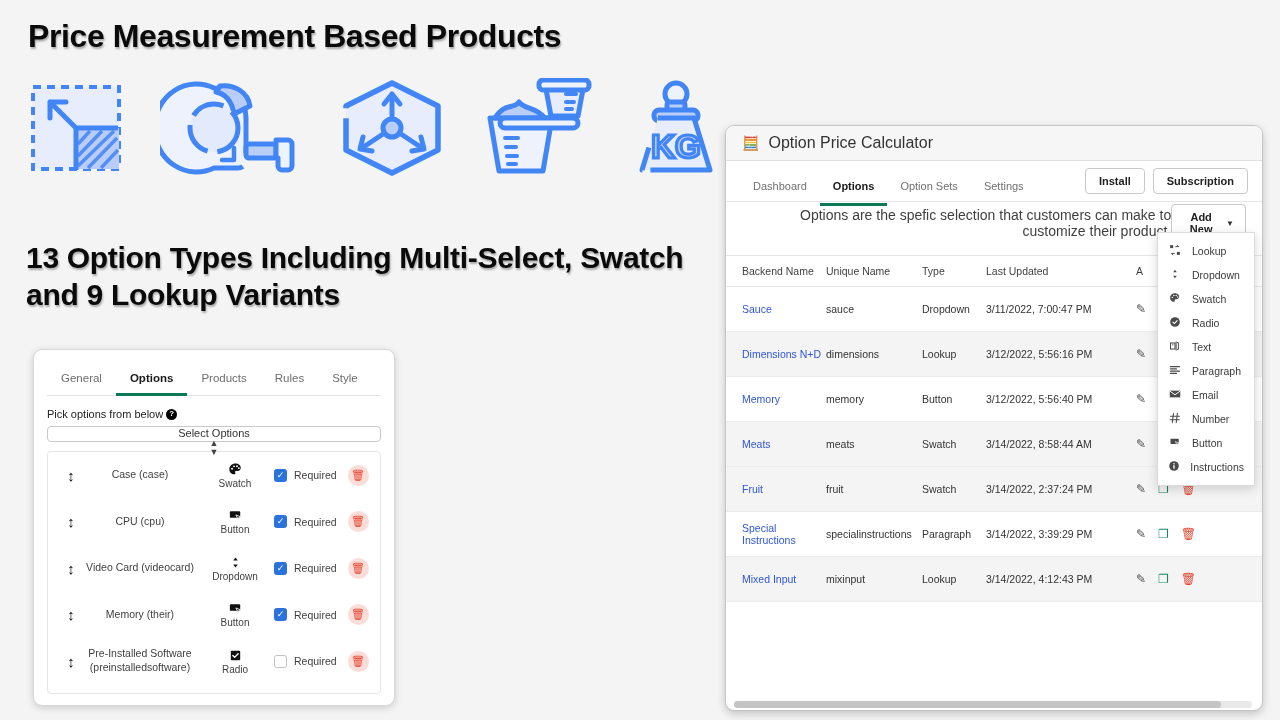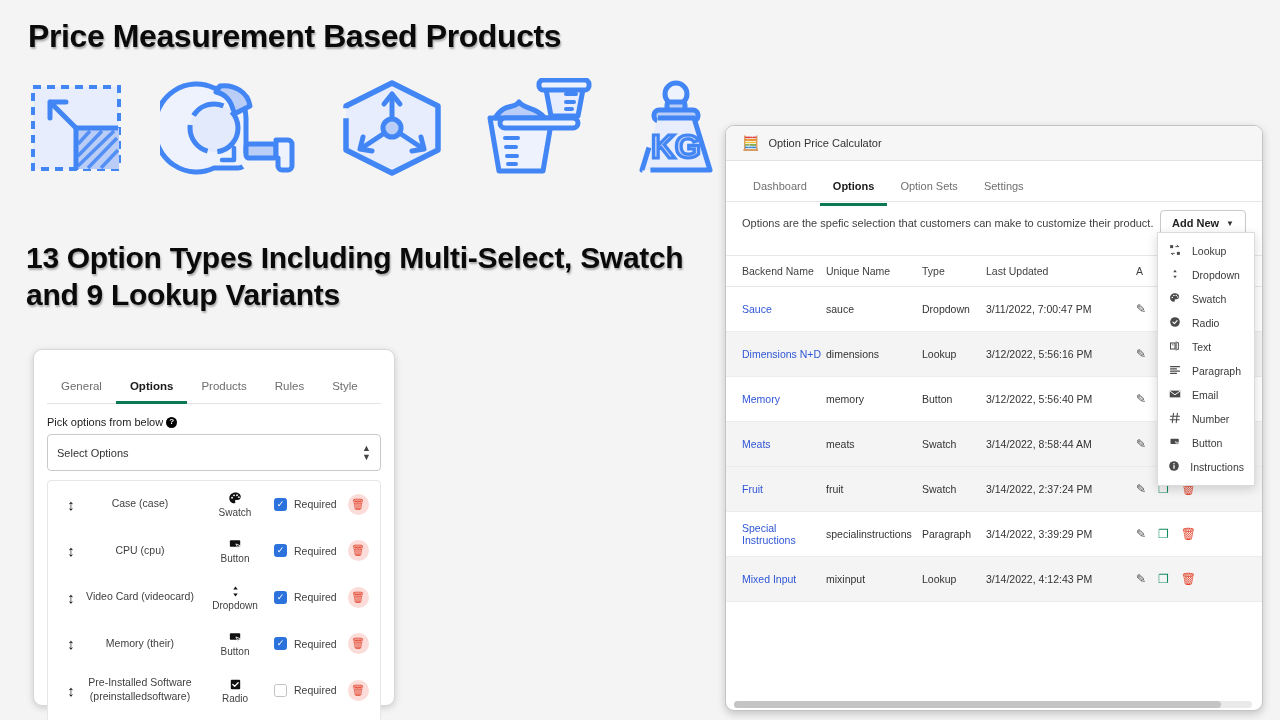--- a/index.html
+++ b/index.html
@@ -122,7 +122,7 @@
     display:flex; align-items:center; gap:9px; padding:0 16px;
   }
   .rw-appicon { font-size:14px; line-height:1; }
-  .rw-title { font-size:11px; color:#333; }
+  .rw-title { font-size:16px; color:#333; }
 
   .rw-tabbar {
     height:41px; display:flex; align-items:center;

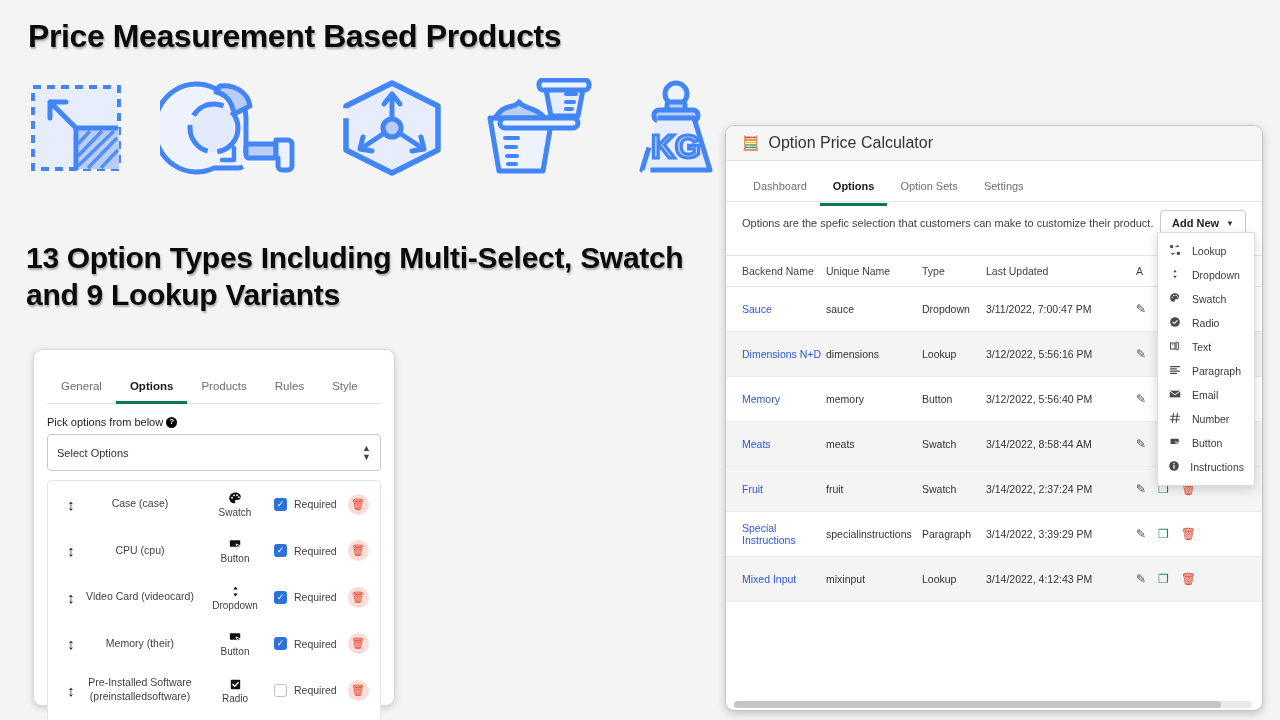--- a/index.html
+++ b/index.html
@@ -437,6 +437,10 @@
     <div class="rw-tab active">Options</div>
     <div class="rw-tab">Option Sets</div>
     <div class="rw-tab">Settings</div>
+    <div class="rw-btns">
+      <button class="rw-btn">Install</button>
+      <button class="rw-btn">Subscription</button>
+    </div>
   </div>
 
   <div class="rw-subbar">

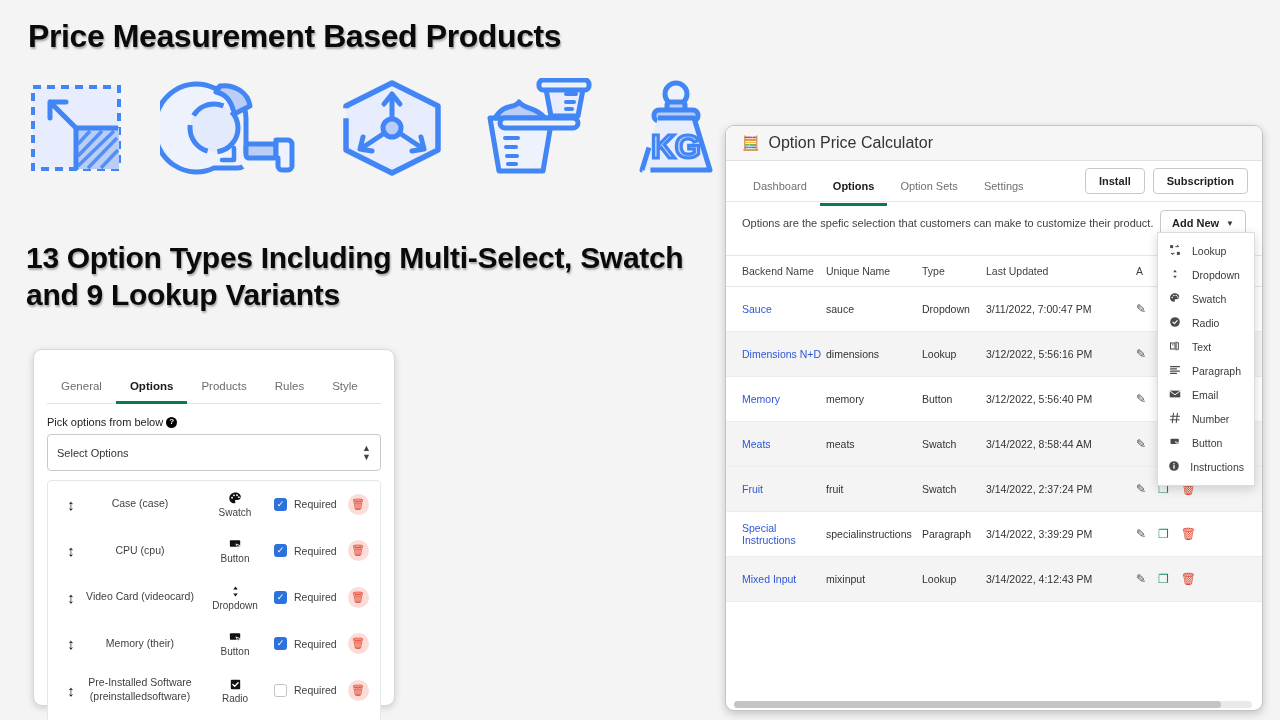--- a/index.html
+++ b/index.html
@@ -146,7 +146,7 @@
     height:42px; display:flex; align-items:center; padding:0 16px;
     position:relative;
   }
-  .rw-subtext { font-size:11px; color:#3f3f3f;text-align:right; }
+  .rw-subtext { font-size:14px; color:#3f3f3f;text-align:right; }
   .addnew-btn {
     margin-left:auto;
     border:1px solid #c9c9c9; border-radius:4px; background:#fff;

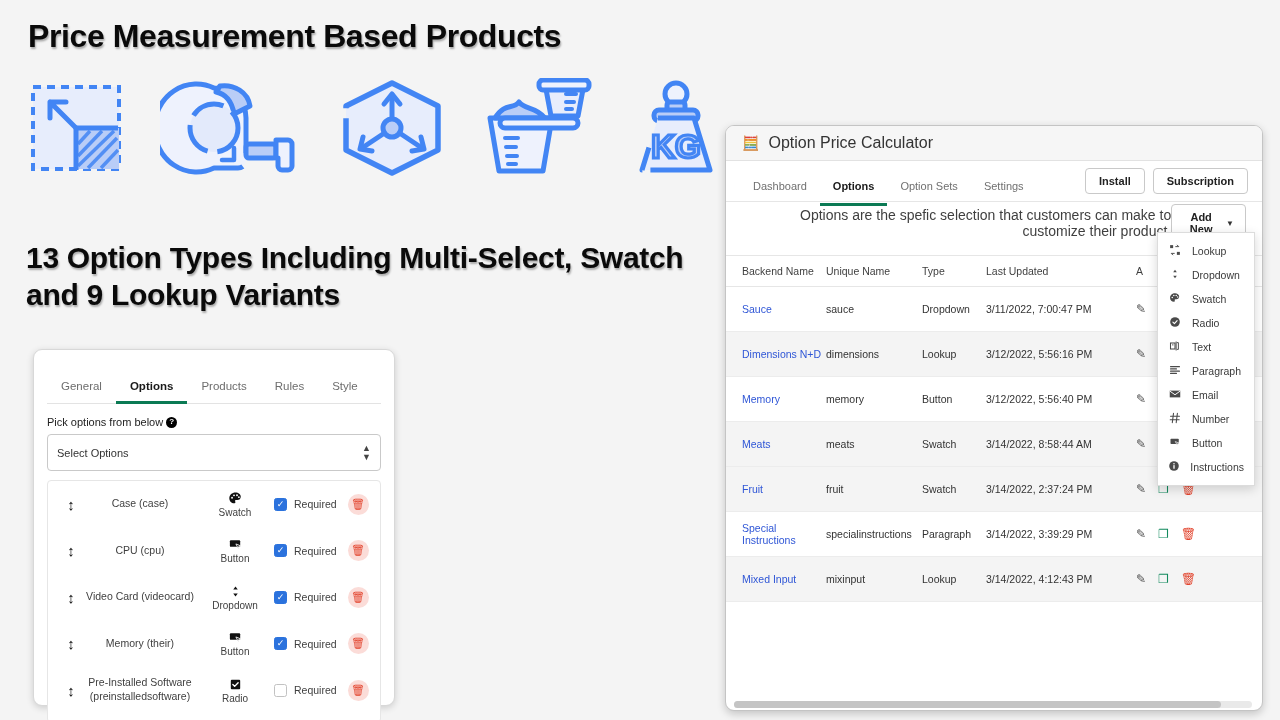--- a/index.html
+++ b/index.html
@@ -42,7 +42,7 @@
     border:1px solid #d8d8d8;
     border-radius:9px;
     box-shadow:0 2px 7px rgba(0,0,0,.16);
-    padding:12px 13px;
+    padding:4px 13px;
   }
   .lc-tabs {
     display:flex; gap:0px; align-items:flex-end;

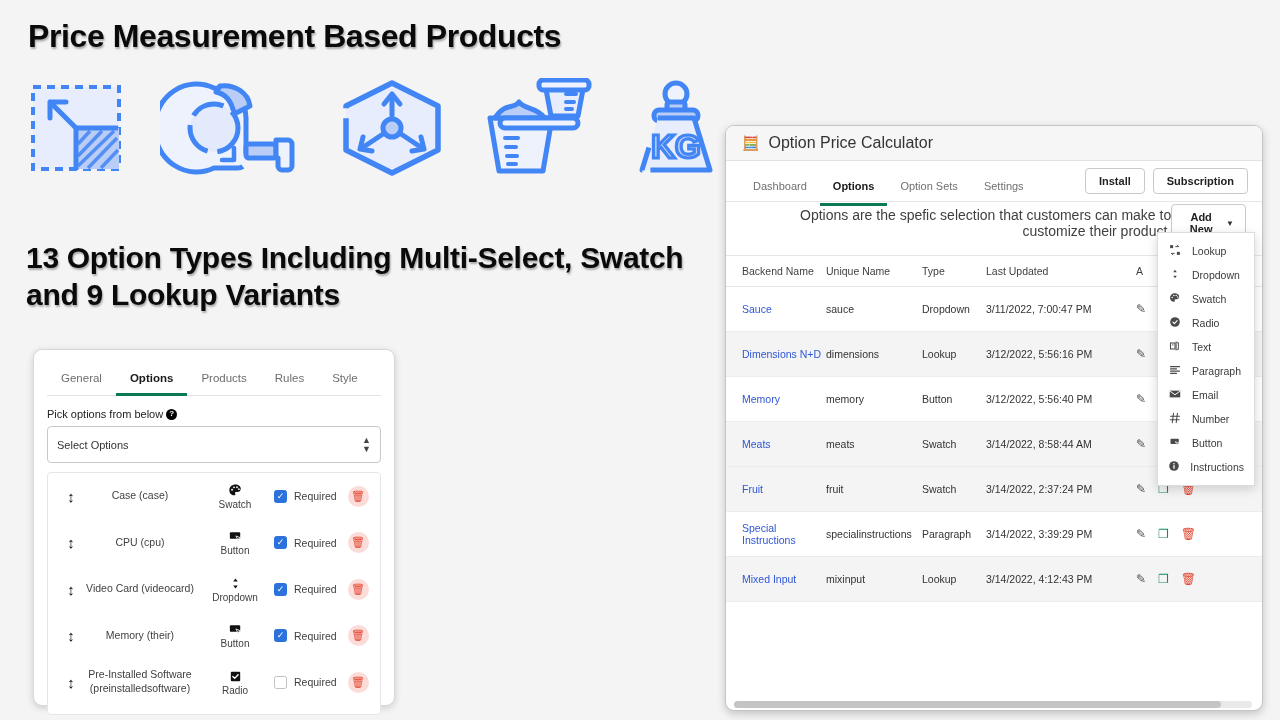--- a/index.html
+++ b/index.html
@@ -70,11 +70,12 @@
     line-height:1; margin-left:1px;
   }
   .lc-select {
-    margin-top:6px; height:37px;
+    margin-top:6px; height:16px;
     border:1px solid #c9c9c9; border-radius:4px;
     display:flex; align-items:center; justify-content:space-between;
     padding:0 9px; font-size:11px; color:#333; background:#fff;
     cursor:pointer;
+    flex-direction:column;
   }
   .spin { font-size:9px; color:#444; line-height:1; letter-spacing:0; }
 

